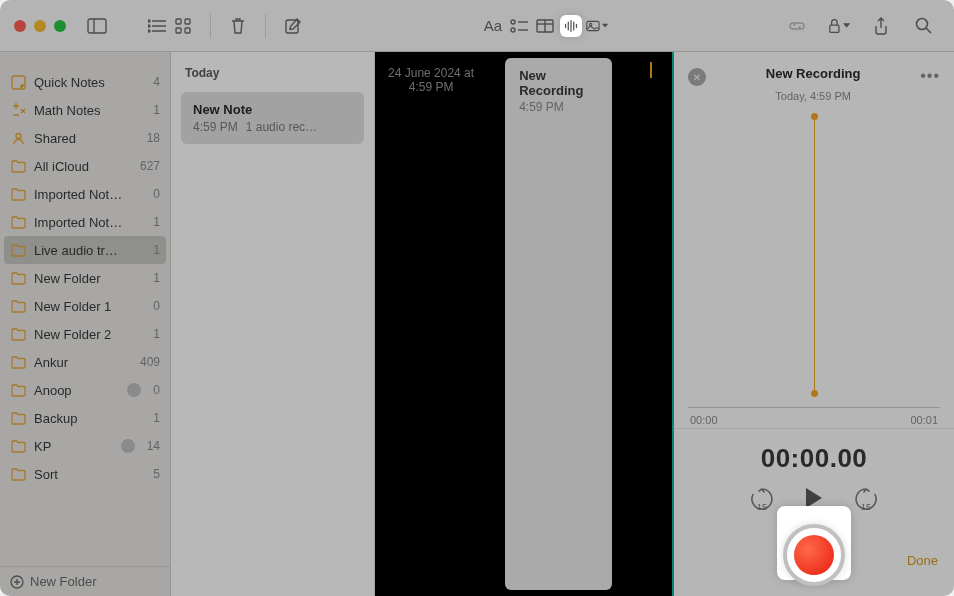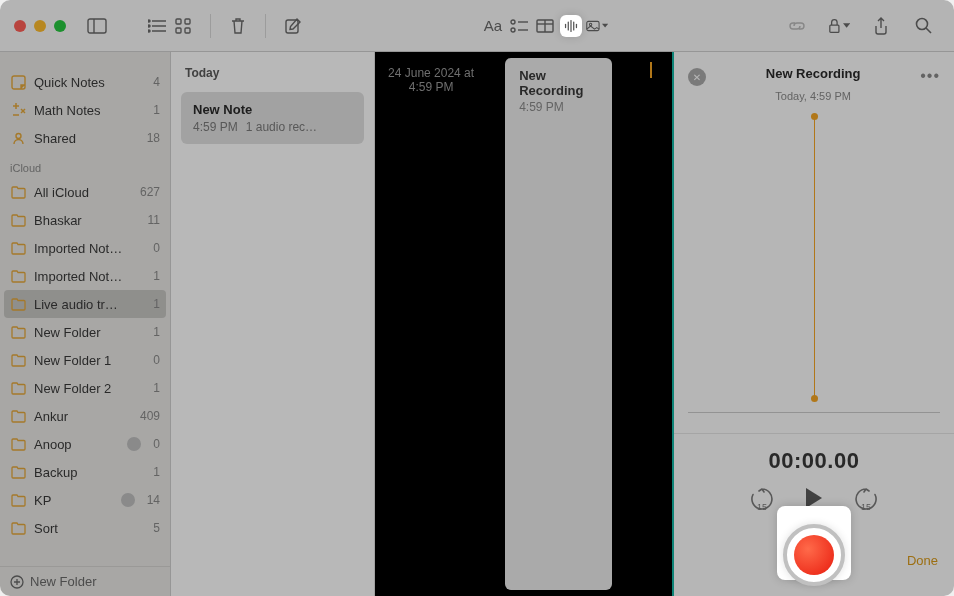--- a/index.html
+++ b/index.html
@@ -229,7 +229,6 @@
             <span class="sb-label">Shared</span>
             <span class="sb-count">18</span>
           </div>
-          <div class="sb-header">iCloud</div>
           <div class="sb-item">
             <span class="sb-icon">
               <svg width="15" height="13" viewBox="0 0 15 13" fill="none" stroke="#e5a83b" stroke-width="1.3">

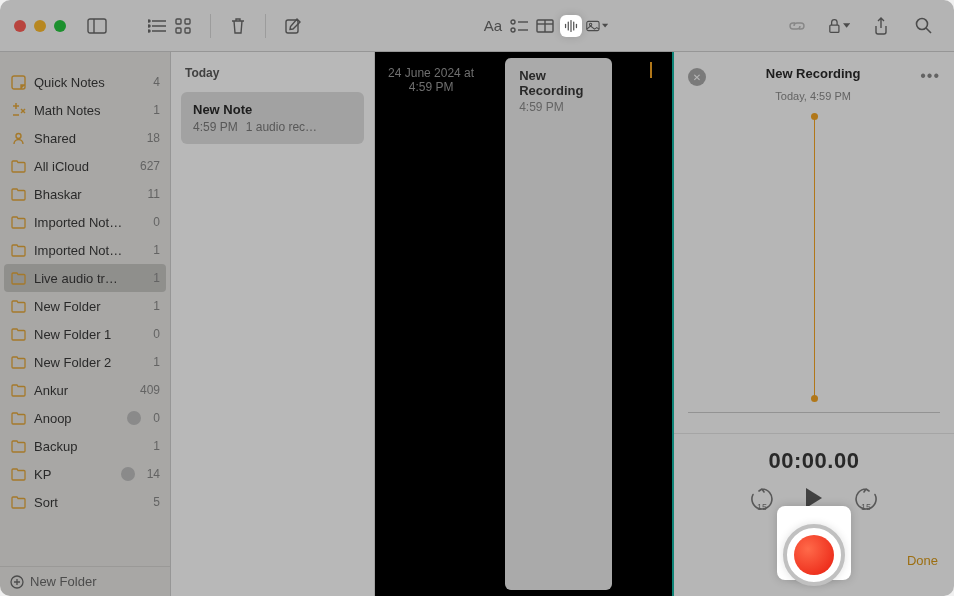--- a/index.html
+++ b/index.html
@@ -244,15 +244,6 @@
                 <path d="M1 2a1 1 0 011-1h4l1 1.5h6a1 1 0 011 1V11a1 1 0 01-1 1H2a1 1 0 01-1-1z"></path>
               </svg>
             </span>
-            <span class="sb-label">Bhaskar</span>
-            <span class="sb-count">11</span>
-          </div>
-          <div class="sb-item">
-            <span class="sb-icon">
-              <svg width="15" height="13" viewBox="0 0 15 13" fill="none" stroke="#e5a83b" stroke-width="1.3">
-                <path d="M1 2a1 1 0 011-1h4l1 1.5h6a1 1 0 011 1V11a1 1 0 01-1 1H2a1 1 0 01-1-1z"></path>
-              </svg>
-            </span>
             <span class="sb-label">Imported Not…</span>
             <span class="sb-count">0</span>
           </div>

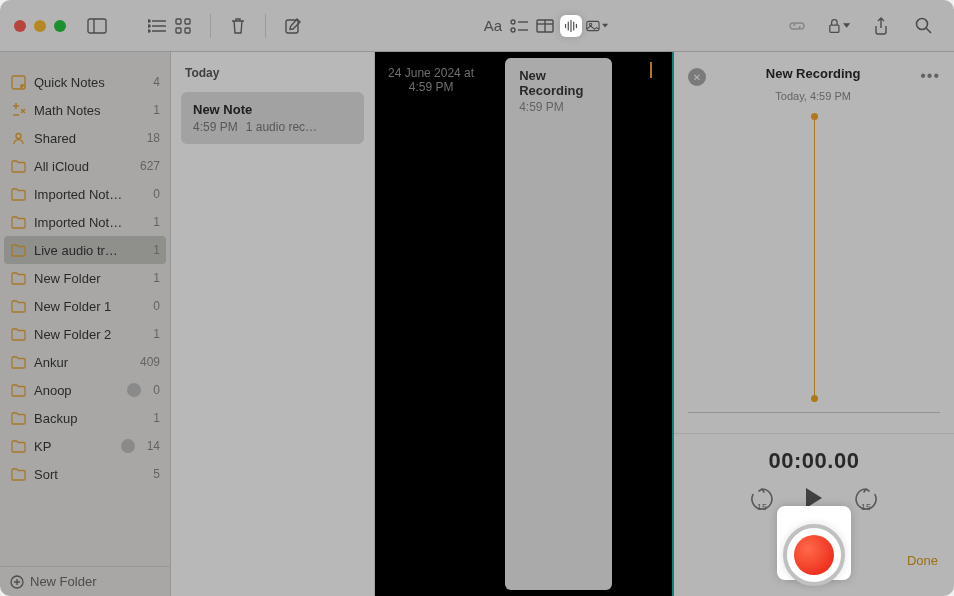--- a/index.html
+++ b/index.html
@@ -384,6 +384,10 @@
       <div class="wave-area">
         <div class="playhead"></div>
         <div class="timeline"></div>
+        <div class="time-labels">
+          <span>00:00</span>
+          <span>00:01</span>
+        </div>
       </div>
       <div class="controls">
         <div class="big-time">00:00.00</div>

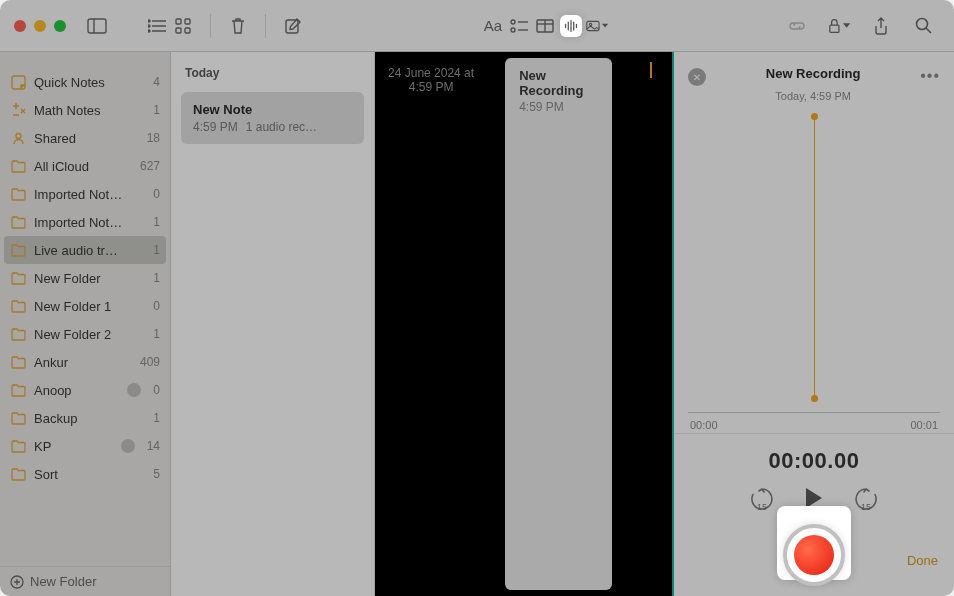--- a/index.html
+++ b/index.html
@@ -57,7 +57,7 @@
 .playhead::after{bottom:-3px}
 .time-labels{position:absolute;bottom:-2px;left:0;right:0;display:flex;justify-content:space-between;font-size:11px;color:#8a8a8a;padding:0 2px}
 .controls{border-top:1px solid #e5e5e5;padding:14px 14px 10px;text-align:center;position:relative}
-.big-time{font-size:22px;font-weight:600;color:#3a3a3a;letter-spacing:.5px;margin-bottom:10px}
+.big-time{font-size:26px;font-weight:600;color:#3a3a3a;letter-spacing:.5px;margin-bottom:10px}
 .transport{display:flex;justify-content:center;align-items:center;gap:28px;margin-bottom:8px}
 .skip{width:28px;height:28px;display:flex;align-items:flex-end;justify-content:center;color:#7a7a7a;cursor:pointer;position:relative}
 .skip svg{width:26px;height:26px}

